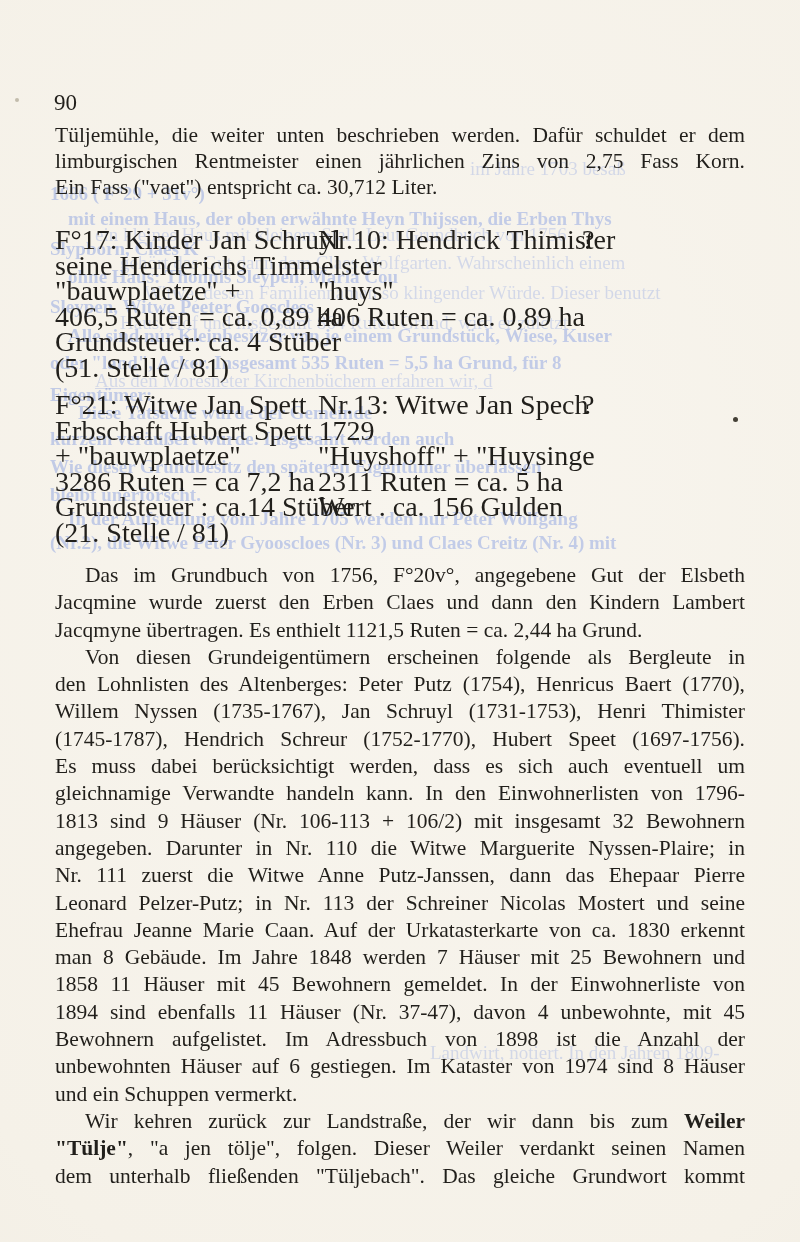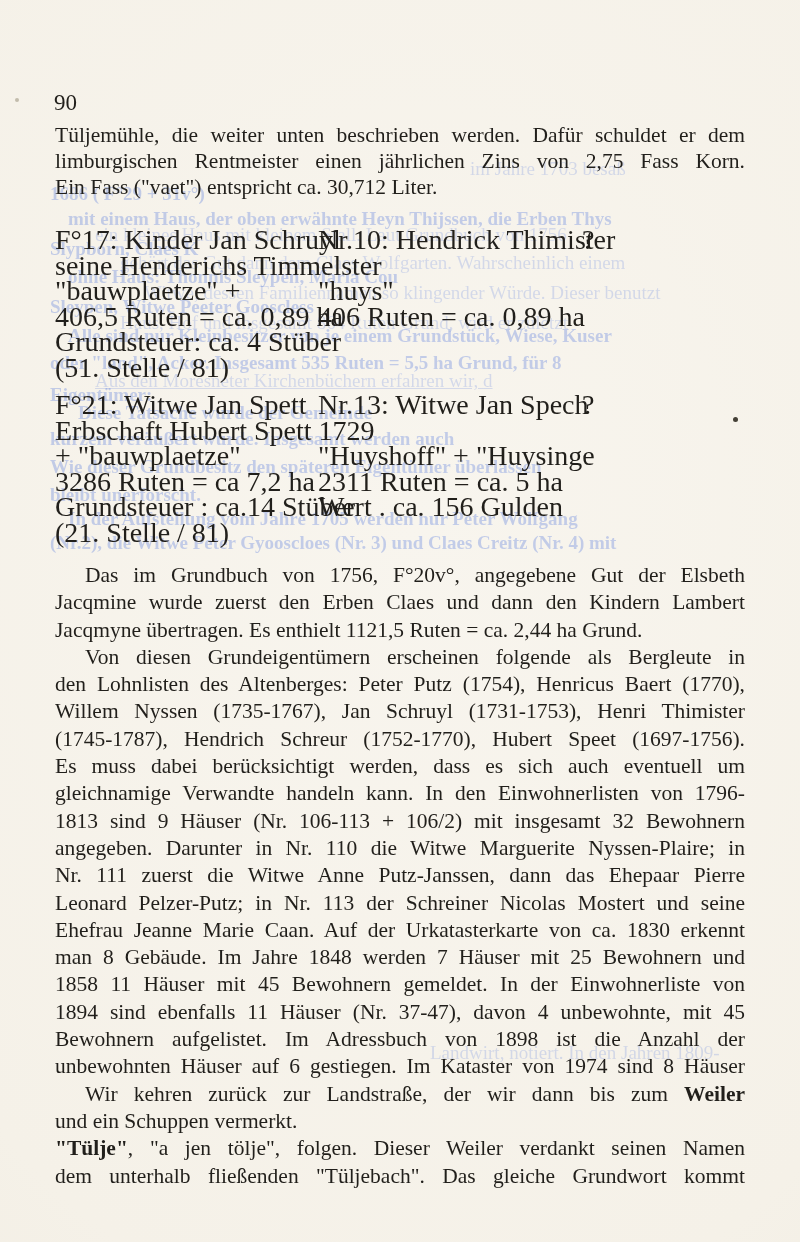--- a/index.html
+++ b/index.html
@@ -148,9 +148,9 @@
   <div class="ln just">1894 sind ebenfalls 11 Häuser (Nr. 37-47), davon 4 unbewohnte, mit 45</div>
   <div class="ln just">Bewohnern aufgelistet. Im Adressbuch von 1898 ist die Anzahl der</div>
   <div class="ln just">unbewohnten Häuser auf 6 gestiegen. Im Kataster von 1974 sind 8 Häuser</div>
+  <div class="ln">und ein Schuppen vermerkt.</div>
+
   <div class="ln just indent"><span>Wir kehren zurück zur Landstraße, der wir dann bis zum </span><span class="b">Weiler</span></div>
-
-  <div class="ln">und ein Schuppen vermerkt.</div>
   <div class="ln just"><span class="b">"Tülje"</span><span>, "a jen tölje", folgen. Dieser Weiler verdankt seinen Namen</span></div>
   <div class="ln just">dem unterhalb fließenden "Tüljebach". Das gleiche Grundwort kommt</div>
 </div>

